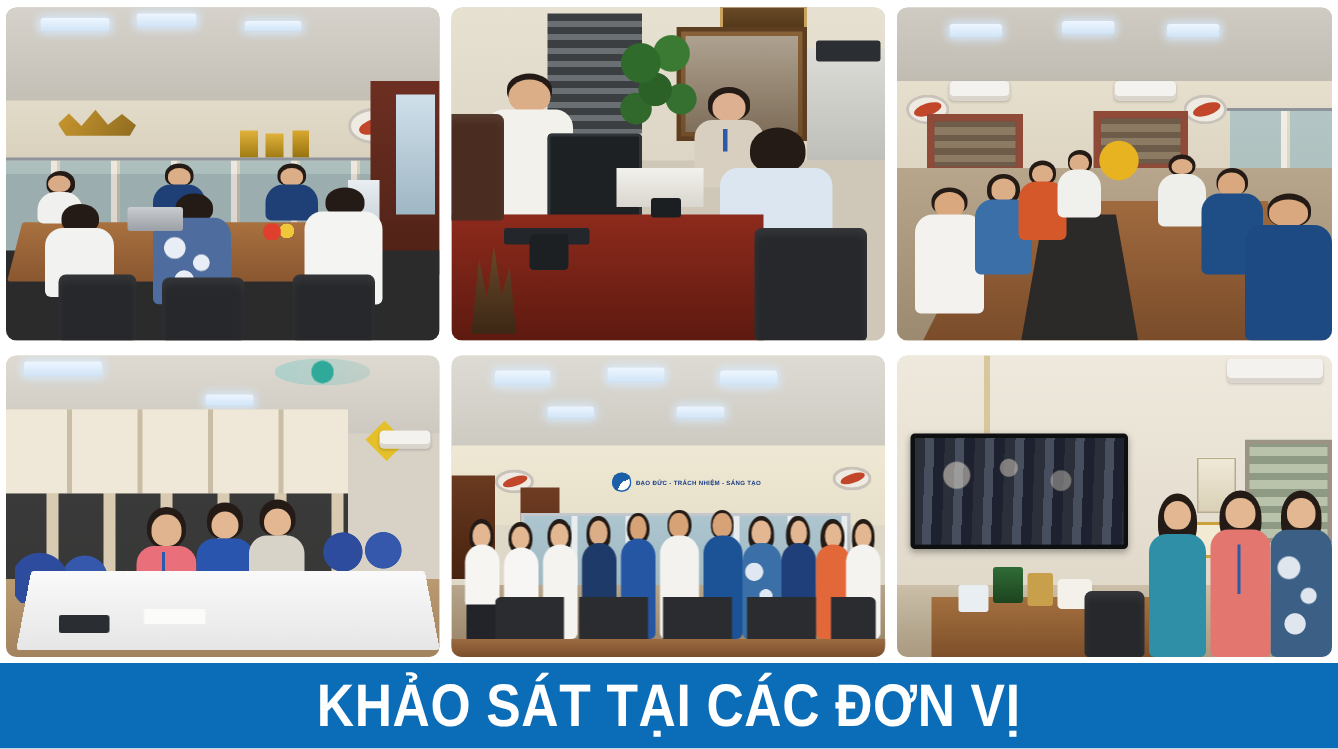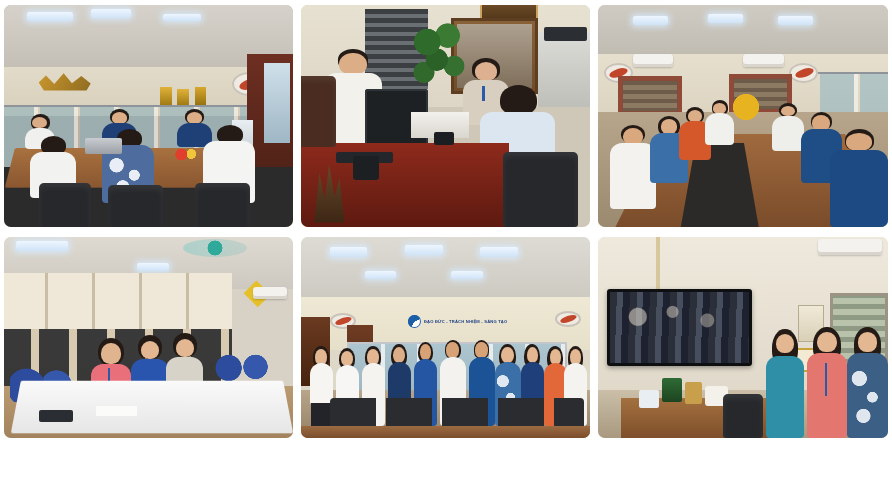--- a/index.html
+++ b/index.html
@@ -532,6 +532,9 @@
 
   </div>
 
+  <div class="banner" style="background: rgb(11, 108, 183);">
+    <div class="banner-title" style="color: rgb(255, 255, 255);">KHẢO SÁT TẠI CÁC ĐƠN VỊ</div>
+  </div>
 
 </div>
 

